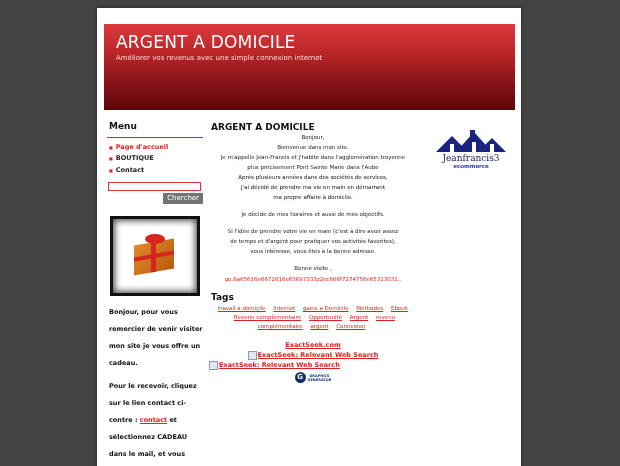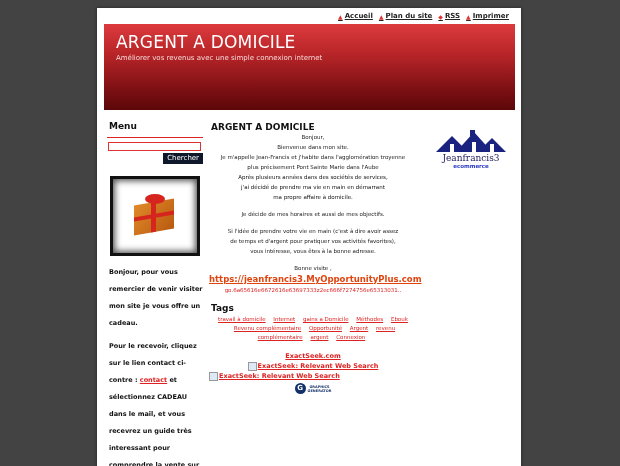--- a/index.html
+++ b/index.html
@@ -116,24 +116,6 @@
 
 <div class="page">
 
-  <div class="toplinks">
-    <a>
-        <span class="ico">▲</span>
-        <span>Accueil</span>
-      </a>
-    <a>
-        <span class="ico">▲</span>
-        <span>Plan du site</span>
-      </a>
-    <a>
-        <span class="ico">◆</span>
-        <span>RSS</span>
-      </a>
-    <a>
-        <span class="ico">▲</span>
-        <span>Imprimer</span>
-      </a>
-  </div>
 
   <div class="header">
     <h1>ARGENT A DOMICILE</h1>

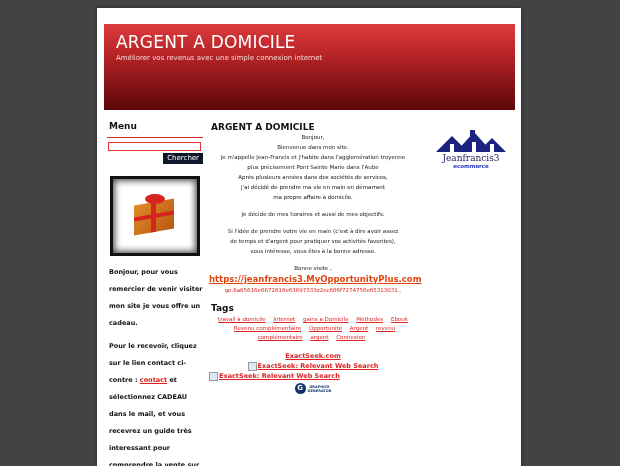--- a/index.html
+++ b/index.html
@@ -124,6 +124,11 @@
 
   <div class="sidebar">
     <div class="side-h">Menu</div>
+    <ul class="menu">
+      <li class="active"><a>Page d'accueil</a></li>
+      <li><a>BOUTIQUE</a></li>
+      <li><a>Contact</a></li>
+    </ul>
     <input class="search-input" type="text" value="" style="">
     <button class="search-btn">Chercher</button>
 

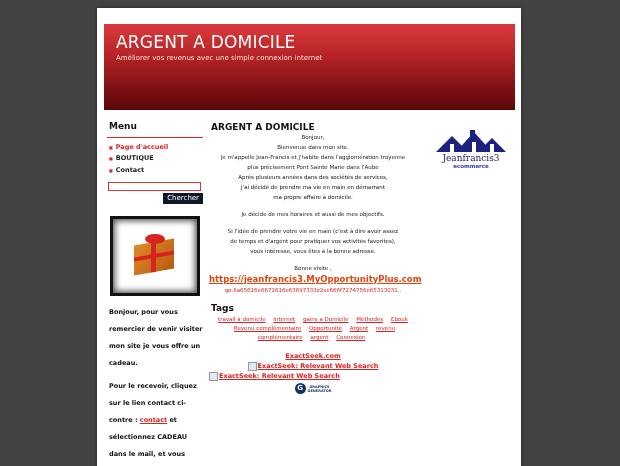--- a/index.html
+++ b/index.html
@@ -49,7 +49,7 @@
       border: 1px solid #d33; padding: 0; background: #fff;
     }
     .search-btn {
-      display: block; margin: 2px 0 0 auto; background: #0f172a; color: #fff;
+      display: block; margin: 2px 0 0 auto; background: #737373; color: #fff;
       font-size: 7px; border: none; padding: 1px 4px; height: 11px; line-height: 9px;
       font-family: "DejaVu Sans", sans-serif;
     }

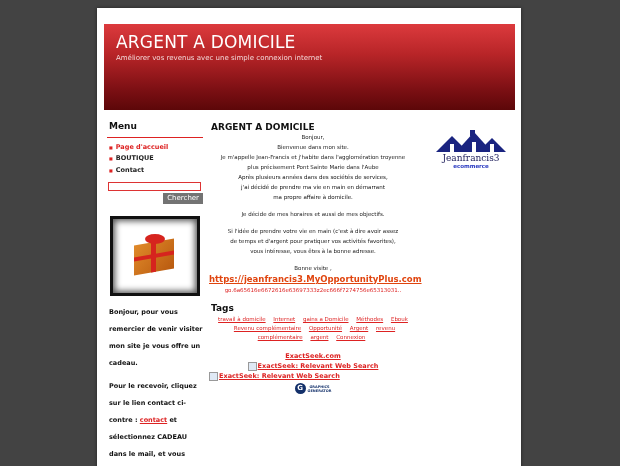--- a/index.html
+++ b/index.html
@@ -162,7 +162,6 @@
       <div class="gap"></div>
       <div class="line">Bonne visite ,</div>
     </div>
-    <a class="bigurl">https://jeanfrancis3.MyOpportunityPlus.com</a>
     <a class="gourl">go.6a65616e6672616e63697333z2ec666f7274756e65313031..</a>
 
     <div class="tags-h">Tags</div>

